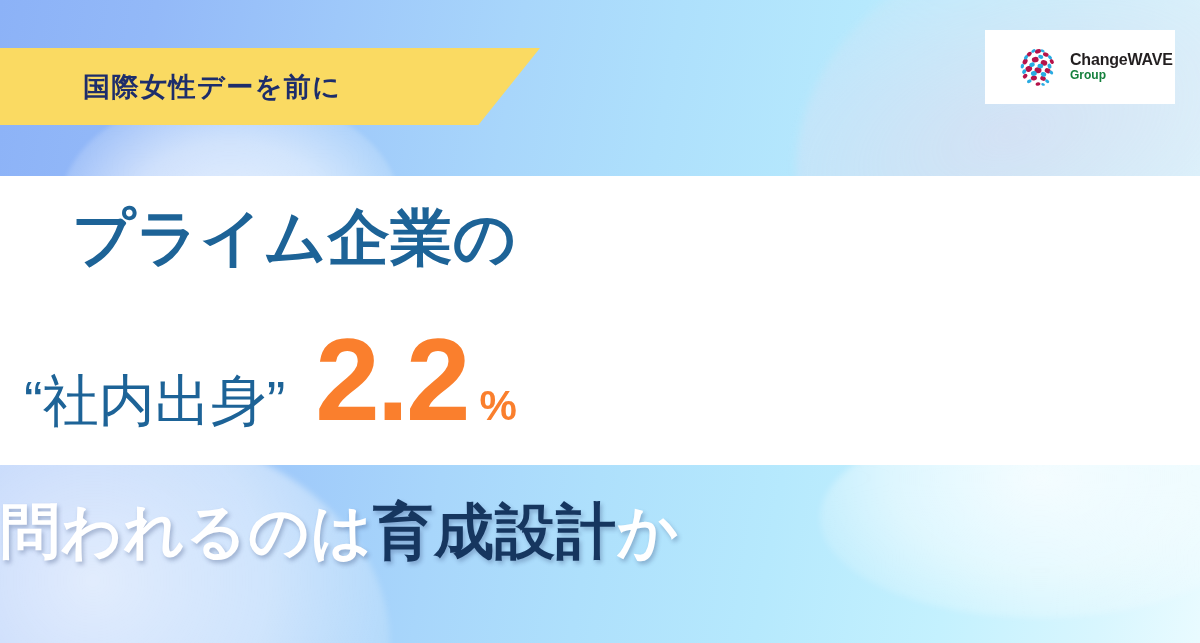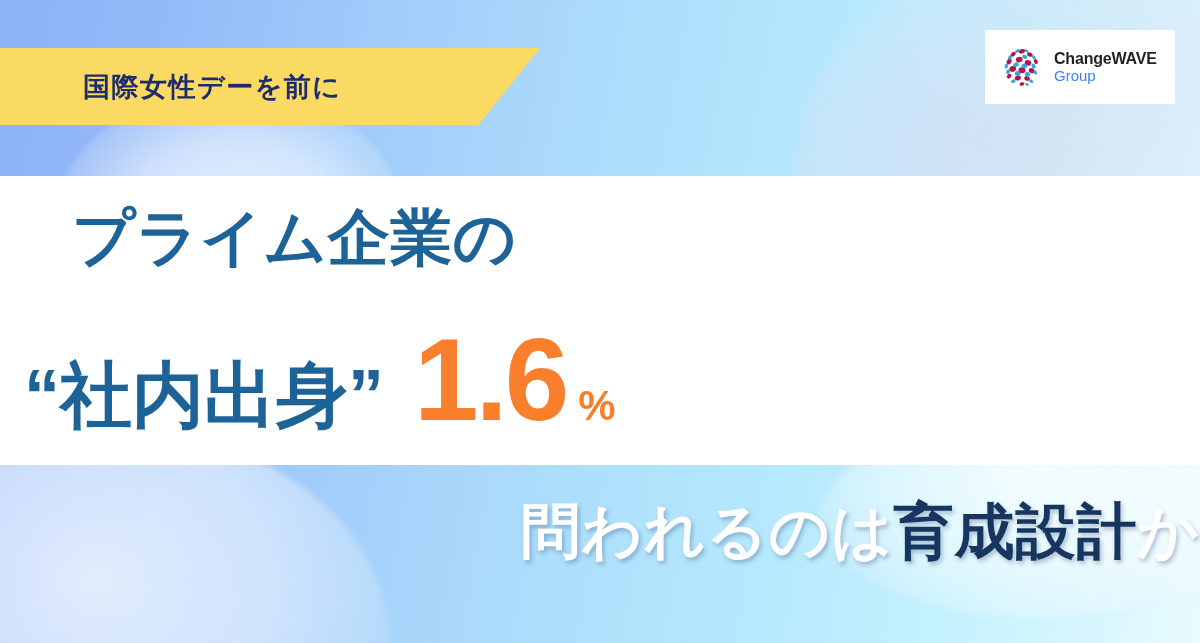--- a/index.html
+++ b/index.html
@@ -117,7 +117,7 @@
     display: flex;
     align-items: center;
     justify-content: flex-start;
-    padding-left: 14px;
+    padding-left: 30px;
   }
   .logo-mark {
     width: 46px;

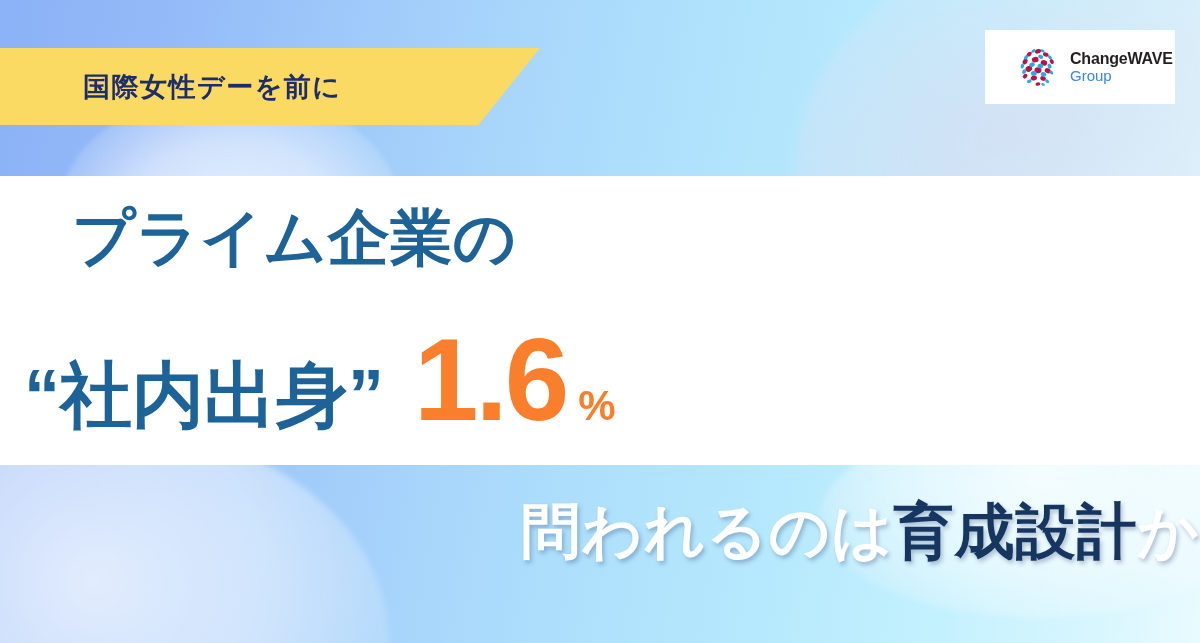--- a/index.html
+++ b/index.html
@@ -135,9 +135,9 @@
     letter-spacing: -0.2px;
   }
   .logo-sub {
-    font-size: 15px;
-    font-weight: 400;
-    color: #3b82f6;
+    font-size: 12px;
+    font-weight: 700;
+    color: #15803d;
   }
 
   

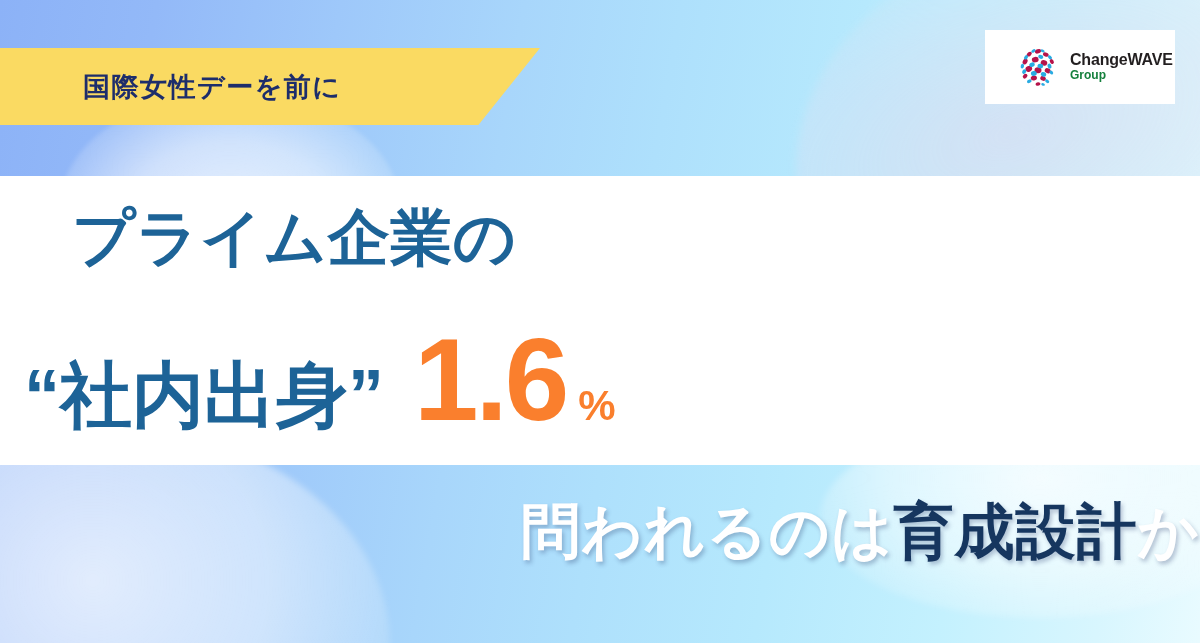--- a/index.html
+++ b/index.html
@@ -170,8 +170,8 @@
     white-space: nowrap;
   }
   .headline-2 .hl-main {
-    font-size: 72px;
-    font-weight: 700;
+    font-size: 56px;
+    font-weight: 400;
     color: #1d6397;
     letter-spacing: 0px;
     line-height: 1;

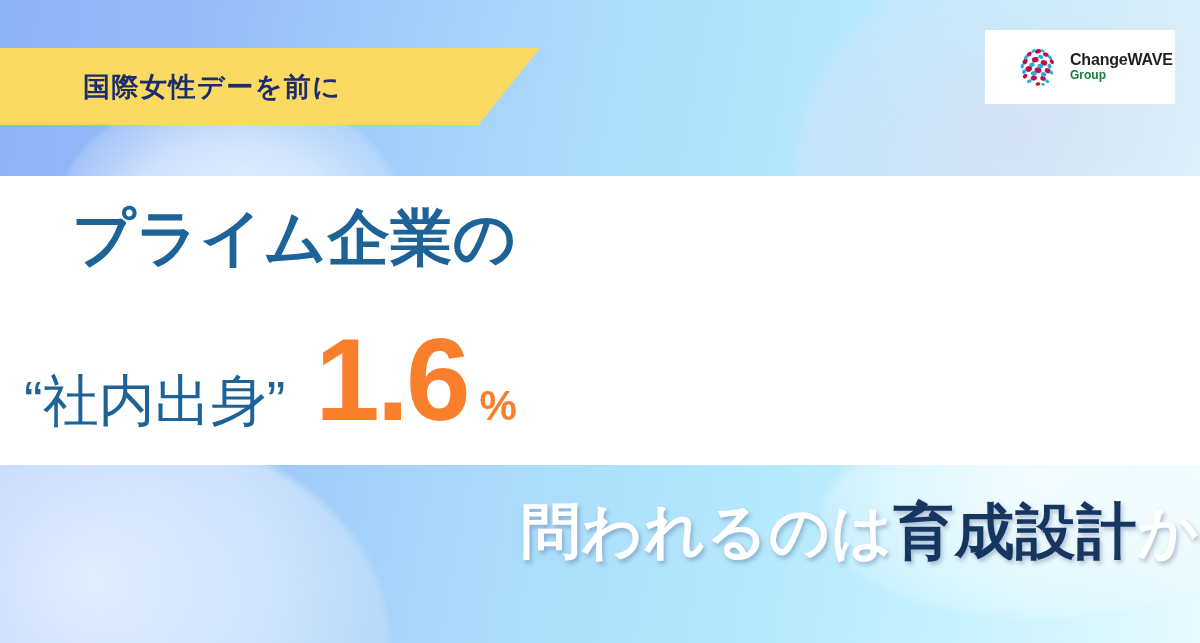--- a/index.html
+++ b/index.html
@@ -271,7 +271,7 @@
 
   <div class="headline-2">
     <span class="hl-main">“社内出身”</span>
-    <span class="stat-number">1.6</span>
+    <span class="stat-number">2.2</span>
     <span class="stat-unit">%</span>
   </div>
 

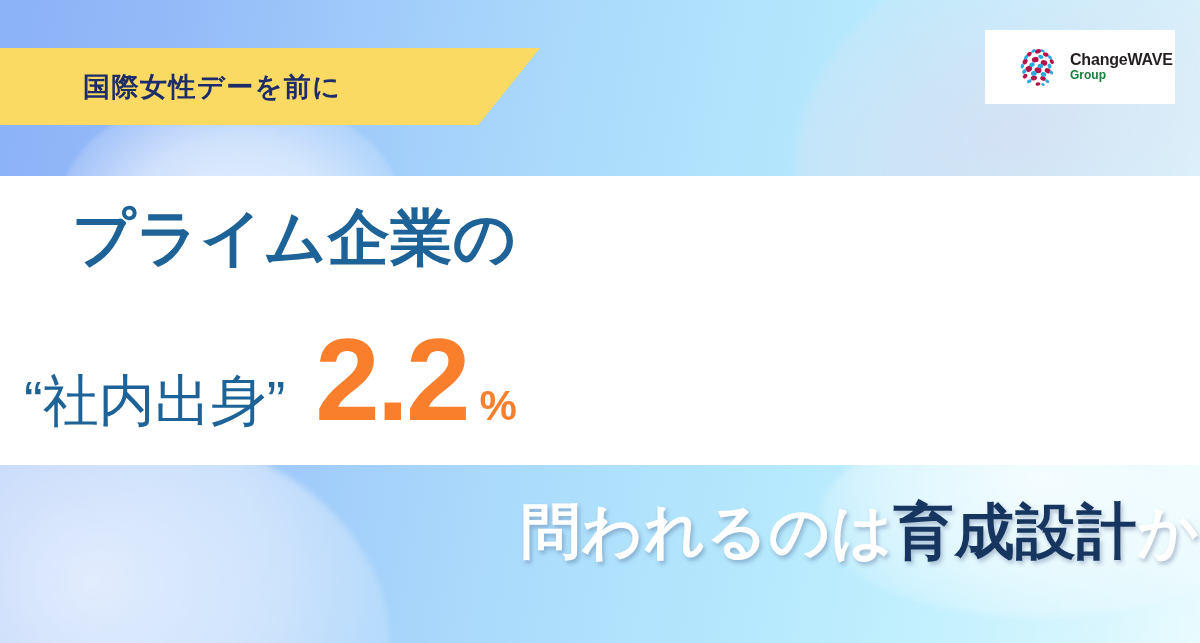--- a/index.html
+++ b/index.html
@@ -198,7 +198,7 @@
     left: 0;
     top: 492px;
     width: 1200px;
-    text-align: right;
+    text-align: left;
     font-size: 60px;
     font-weight: 700;
     letter-spacing: 1px;

